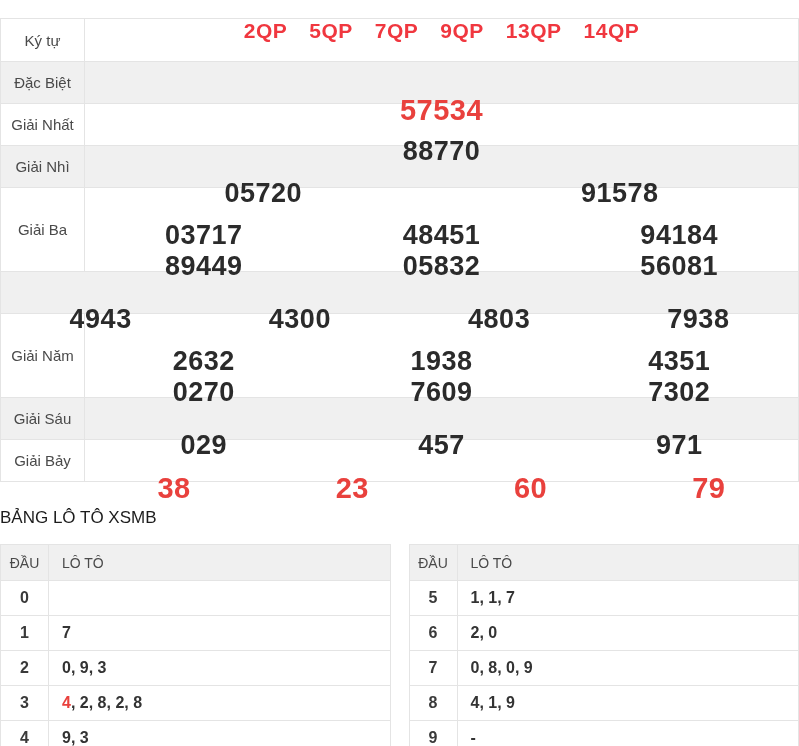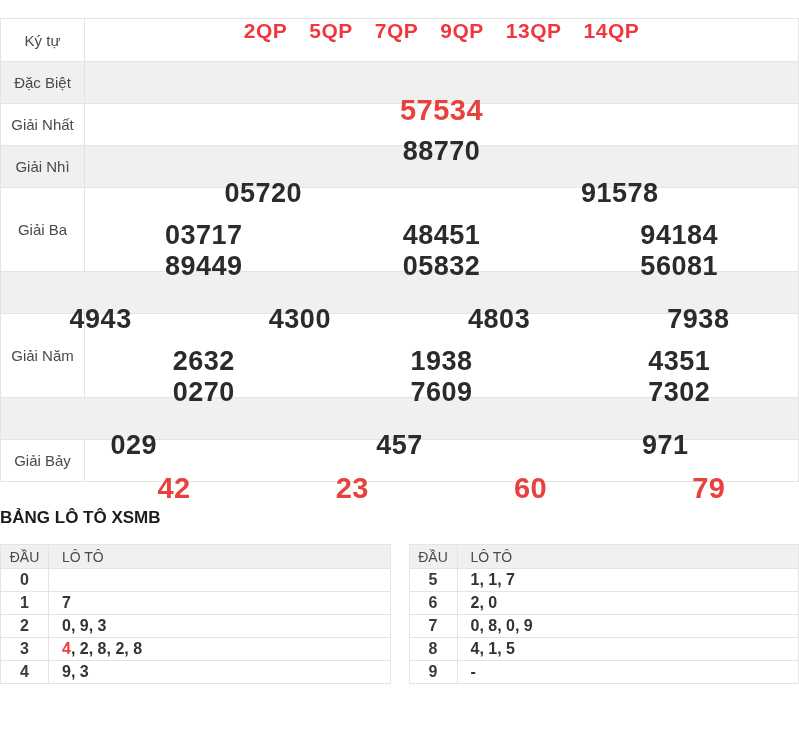--- a/index.html
+++ b/index.html
@@ -130,6 +130,7 @@
         </div>
       </div>
       <div class="r-row h1 shaded">
+        <div class="r-label">Giải Sáu</div>
         <div class="r-content" style="--cols: 3;">
           <span class="num">029</span>
           <span class="num">457</span>

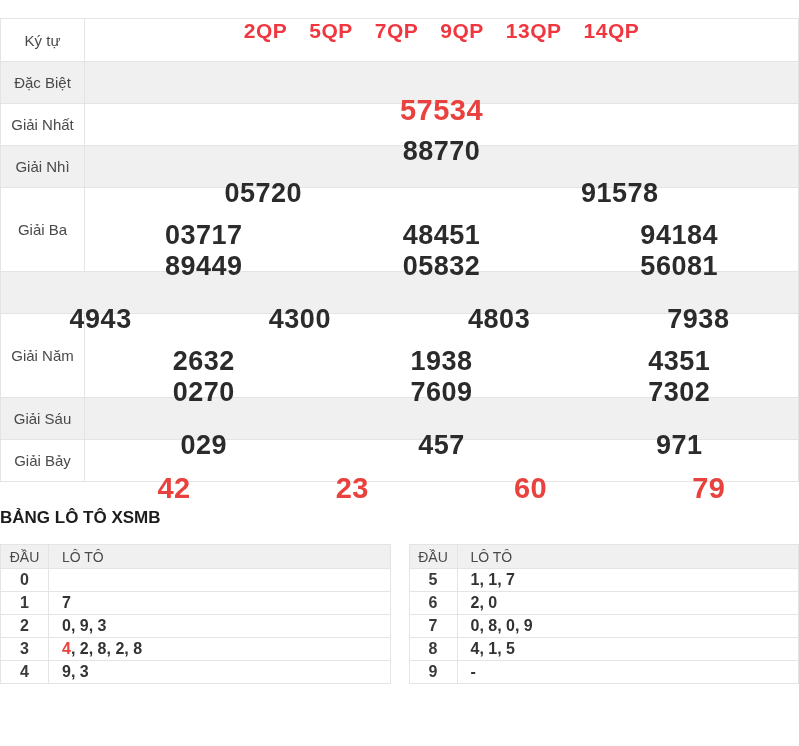--- a/index.html
+++ b/index.html
@@ -140,7 +140,7 @@
       <div class="r-row h1">
         <div class="r-label">Giải Bảy</div>
         <div class="r-content" style="--cols: 4;">
-          <span class="num red big">42</span>
+          <span class="num red big">38</span>
           <span class="num red big">23</span>
           <span class="num red big">60</span>
           <span class="num red big">79</span>

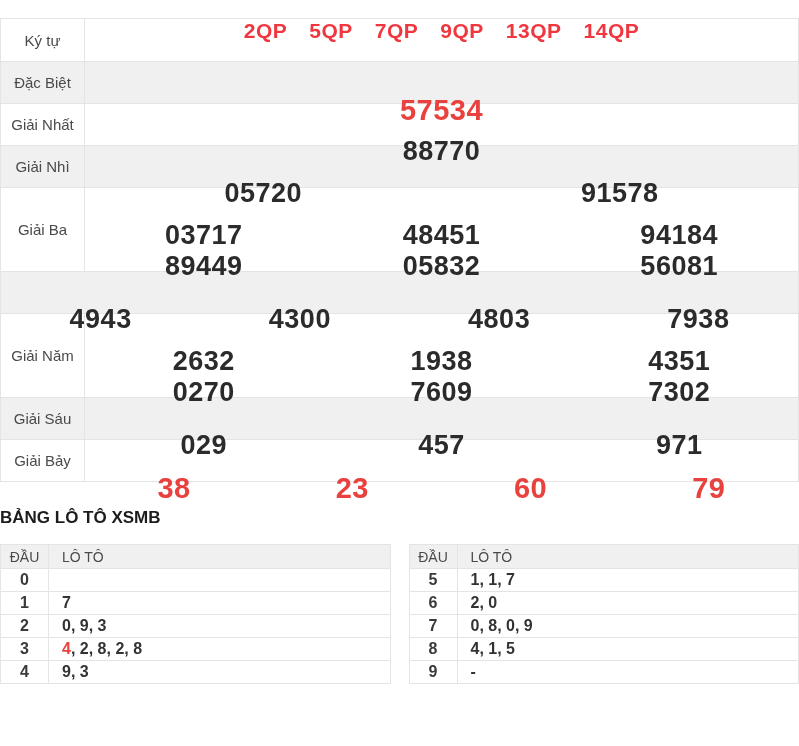--- a/index.html
+++ b/index.html
@@ -43,7 +43,7 @@
   
   .loto-heading {
     margin: 26px 12px 16px 0;
-    font-size: 17px; font-weight: 700; color: #1c1c1c;
+    font-size: 17px; font-weight: 400; color: #1c1c1c;
   }
   .loto-wrap { display: flex; gap: 18px; width: 799px; }
   .loto-table { flex: 1; border: 1px solid var(--border, #e4e4e4); background: #fff; }

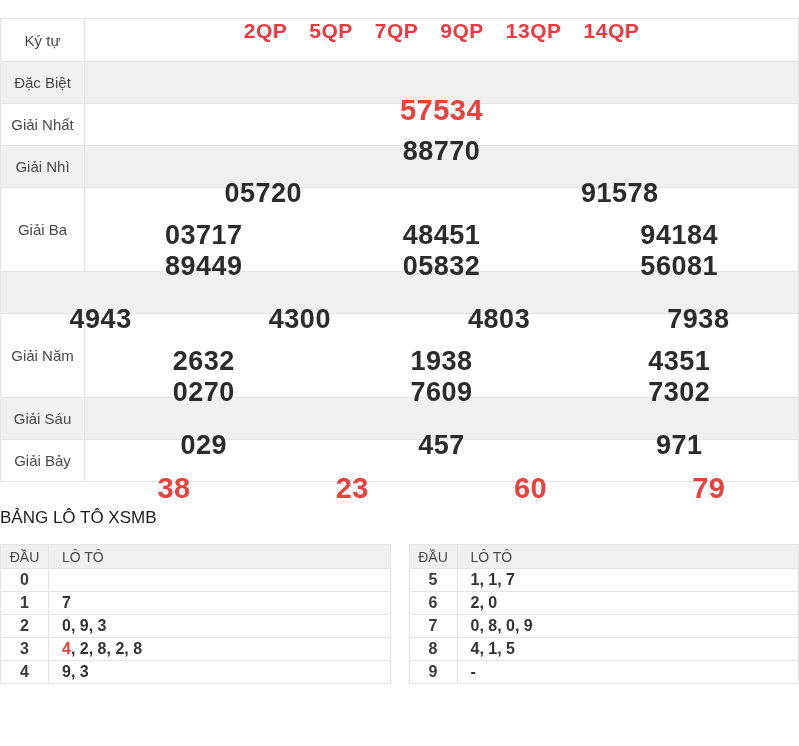--- a/index.html
+++ b/index.html
@@ -47,7 +47,7 @@
   }
   .loto-wrap { display: flex; gap: 18px; width: 799px; }
   .loto-table { flex: 1; border: 1px solid var(--border, #e4e4e4); background: #fff; }
-  .lt-row { display: flex; align-items: stretch; height: 23px; }
+  .lt-row { display: flex; align-items: stretch; height: 35px; }
   .lt-row + .lt-row, .lt-body .lt-row:first-child { border-top: 1px solid var(--border, #e4e4e4); }
   .lt-header { background: var(--shaded, #f0f0f0); }
   .lt-dau {

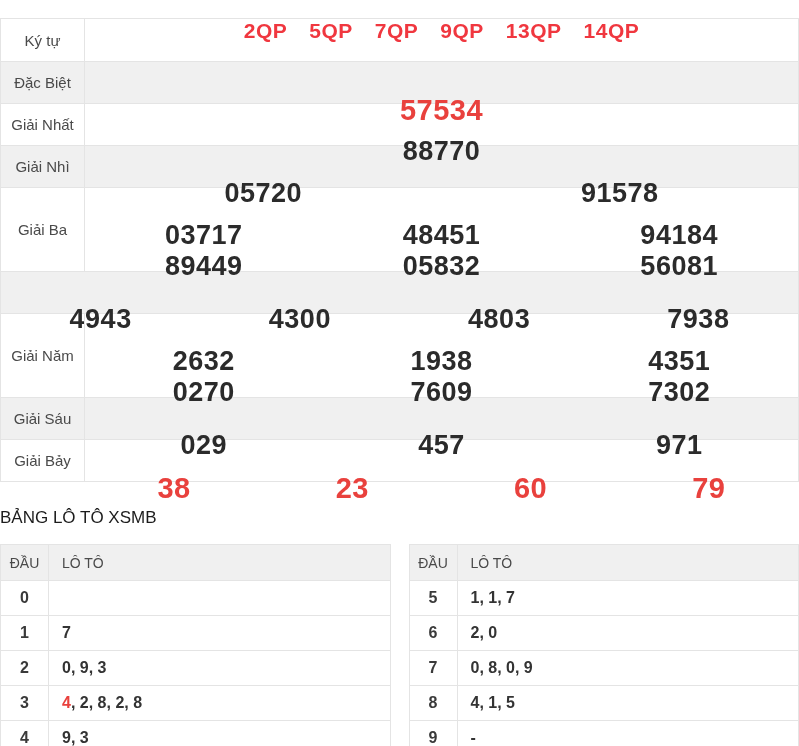--- a/index.html
+++ b/index.html
@@ -214,7 +214,7 @@
           <div class="lt-row">
             <div class="lt-dau">8</div>
             <div class="lt-val">
-              <span>4, 1, 5</span>
+              <span>4, 1, 9</span>
             </div>
           </div>
           <div class="lt-row">

